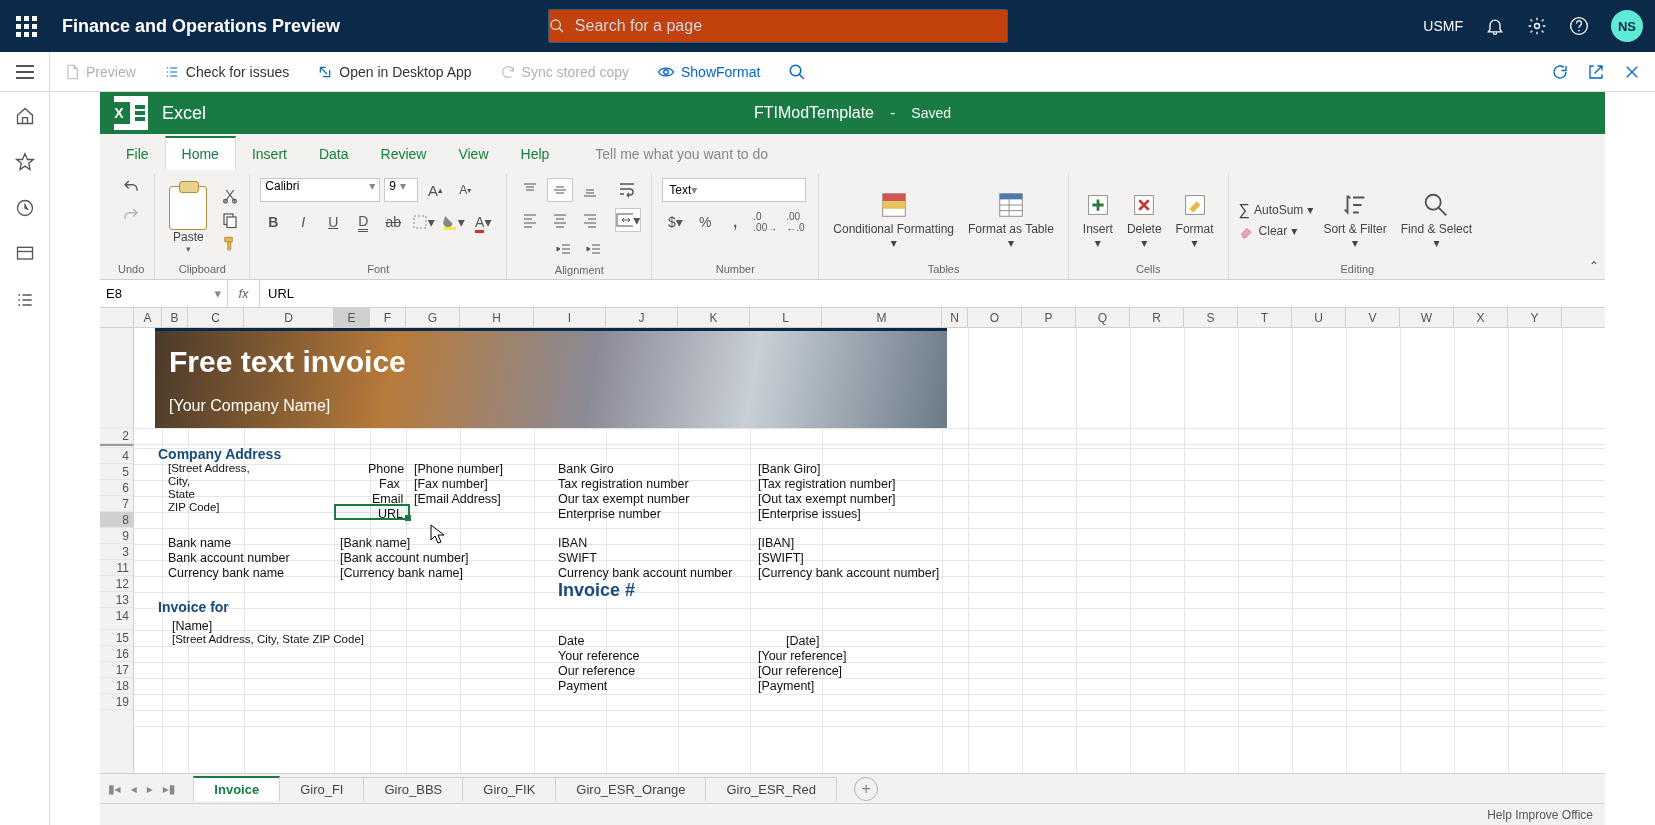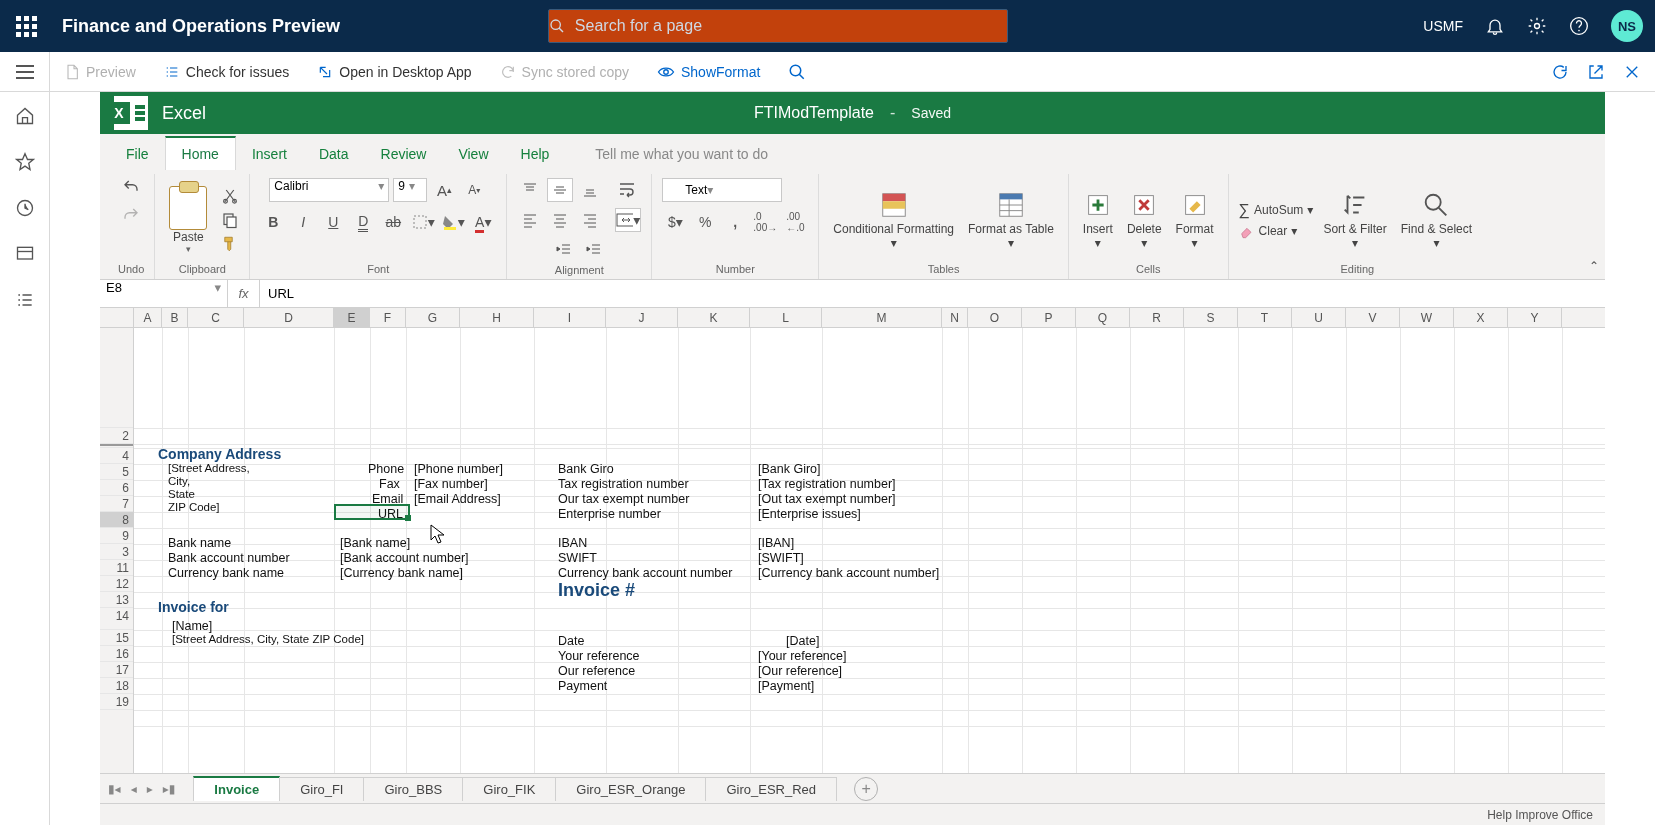--- a/index.html
+++ b/index.html
@@ -65,7 +65,7 @@
   .paste-ic::before { content:""; position:absolute; top:-6px; left:9px; width:18px; height:10px; background:#e6d28a; border:1px solid #b38b39; border-radius:3px; }
   .fi-row { display:flex; gap:4px; align-items:center; }
   .fi-select { height:24px; border:1px solid #c8c8c8; font-size:12px; padding:0 4px; background:#fff; }
-  .fi-select.font { width:120px;margin-left:9px; }
+  .fi-select.font { width:120px; }
   .fi-select.size { width:34px; }
   .iconbtn { width:26px; height:24px; display:flex; align-items:center; justify-content:center; border:1px solid transparent; cursor:pointer; font-size:14px; color:#555; }
   .iconbtn.hov { border-color:#c8c8c8; background:#fff; }

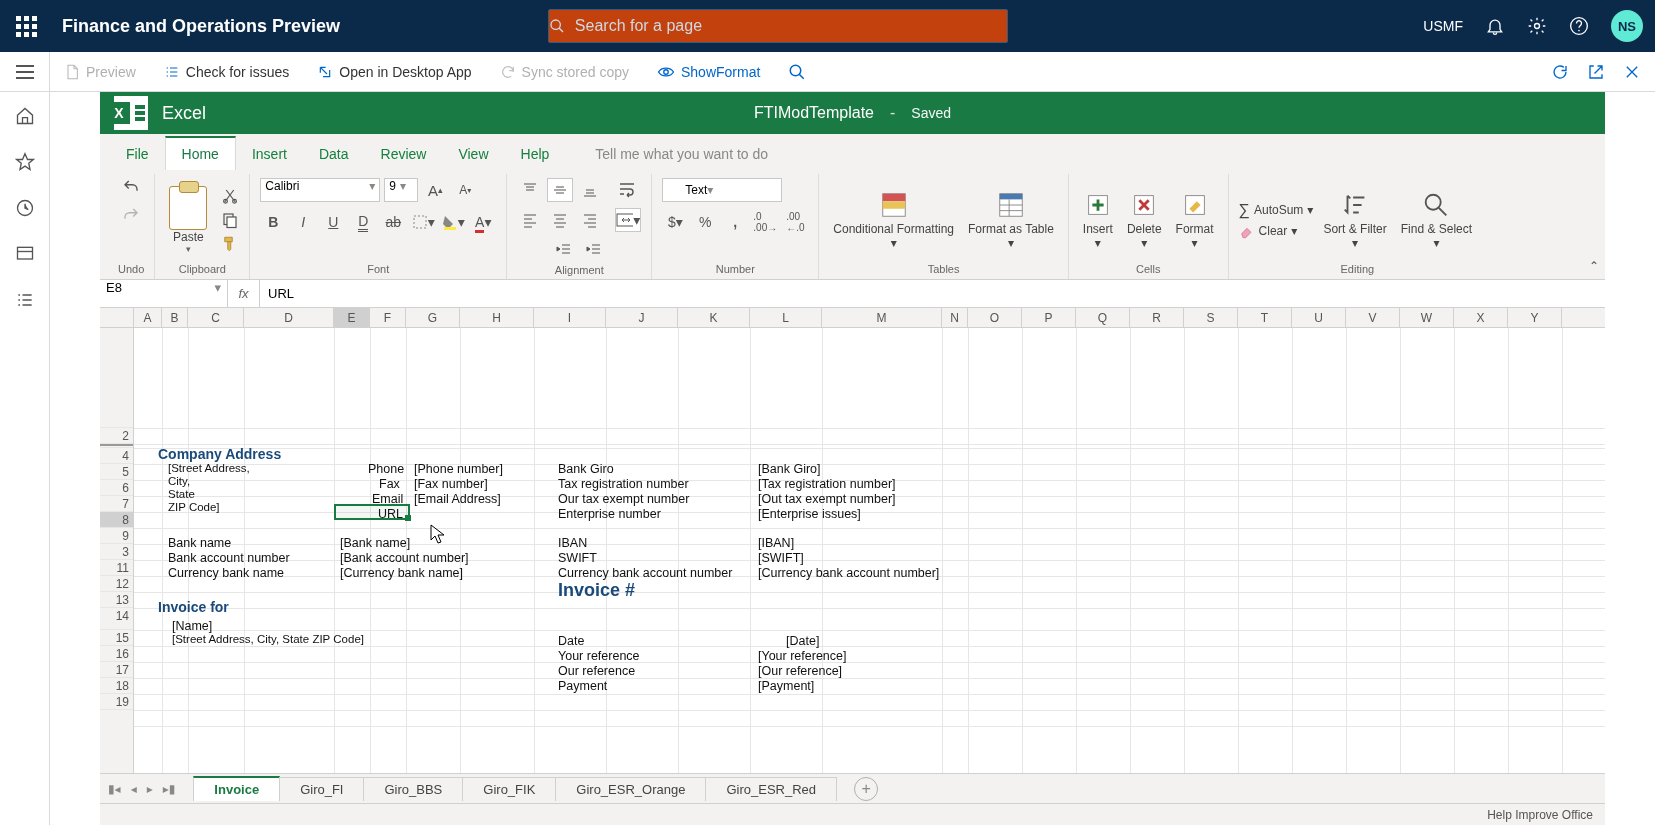--- a/index.html
+++ b/index.html
@@ -69,7 +69,7 @@
   .fi-select.size { width:34px; }
   .iconbtn { width:26px; height:24px; display:flex; align-items:center; justify-content:center; border:1px solid transparent; cursor:pointer; font-size:14px; color:#555; }
   .iconbtn.hov { border-color:#c8c8c8; background:#fff; }
-  .numfmt { height:24px; width:120px; border:1px solid #c8c8c8; background:#fff; font-size:12px; padding:0 22px; display:flex; align-items:center; }
+  .numfmt { height:24px; width:144px; border:1px solid #c8c8c8; background:#fff; font-size:12px; padding:0 6px; display:flex; align-items:center; }
   .bigbtn { display:flex; flex-direction:column; align-items:center; font-size:12px; color:#444; cursor:pointer; padding:0 4px; text-align:center; }
   .bigbtn svg { width:30px; height:30px; margin-bottom:2px; }
   .ed-stack { display:flex; flex-direction:column; gap:4px; font-size:12px; color:#444; }

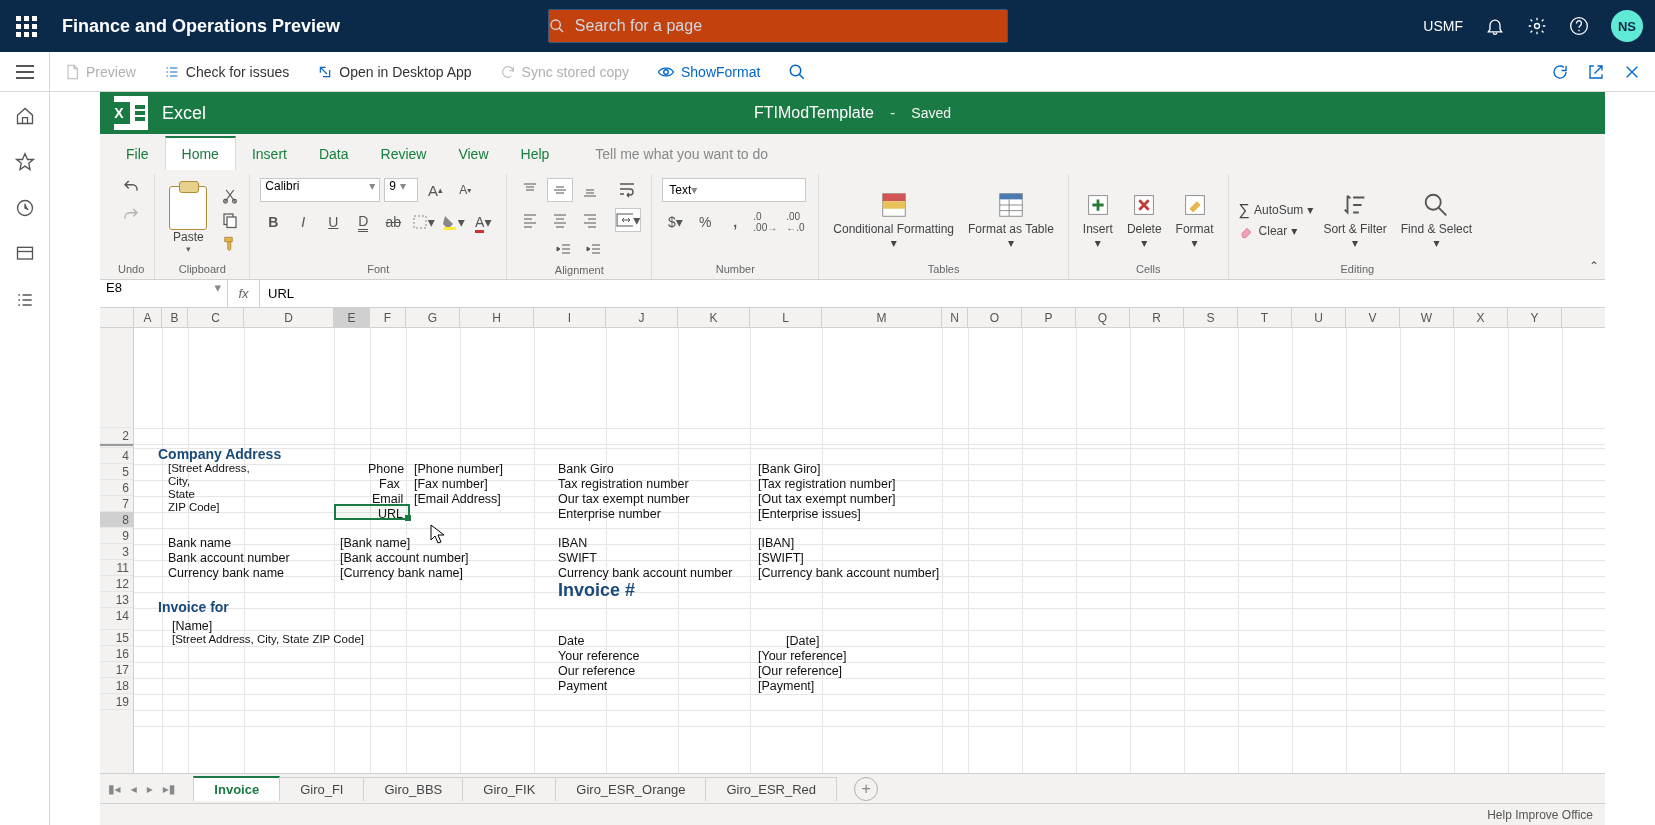--- a/index.html
+++ b/index.html
@@ -78,7 +78,7 @@
 
   
   .fbar { height:28px; border-bottom:1px solid #d0d0d0; display:flex; align-items:stretch; background:#fff; }
-  .namebox { width:128px; border-right:1px solid #d0d0d0; display:flex; padding:0 6px; font-size:13px; justify-content:space-between; }
+  .namebox { width:128px; border-right:1px solid #d0d0d0; display:flex; align-items:center; padding:0 6px; font-size:13px; justify-content:space-between; }
   .namebox .dd { color:#888; }
   .fx { width:32px; display:flex; align-items:center; justify-content:center; font-style:italic; color:#666; border-right:1px solid #d0d0d0; font-size:13px;}
   .fval { flex:1; display:flex; align-items:center; padding:0 8px; font-size:13px; }

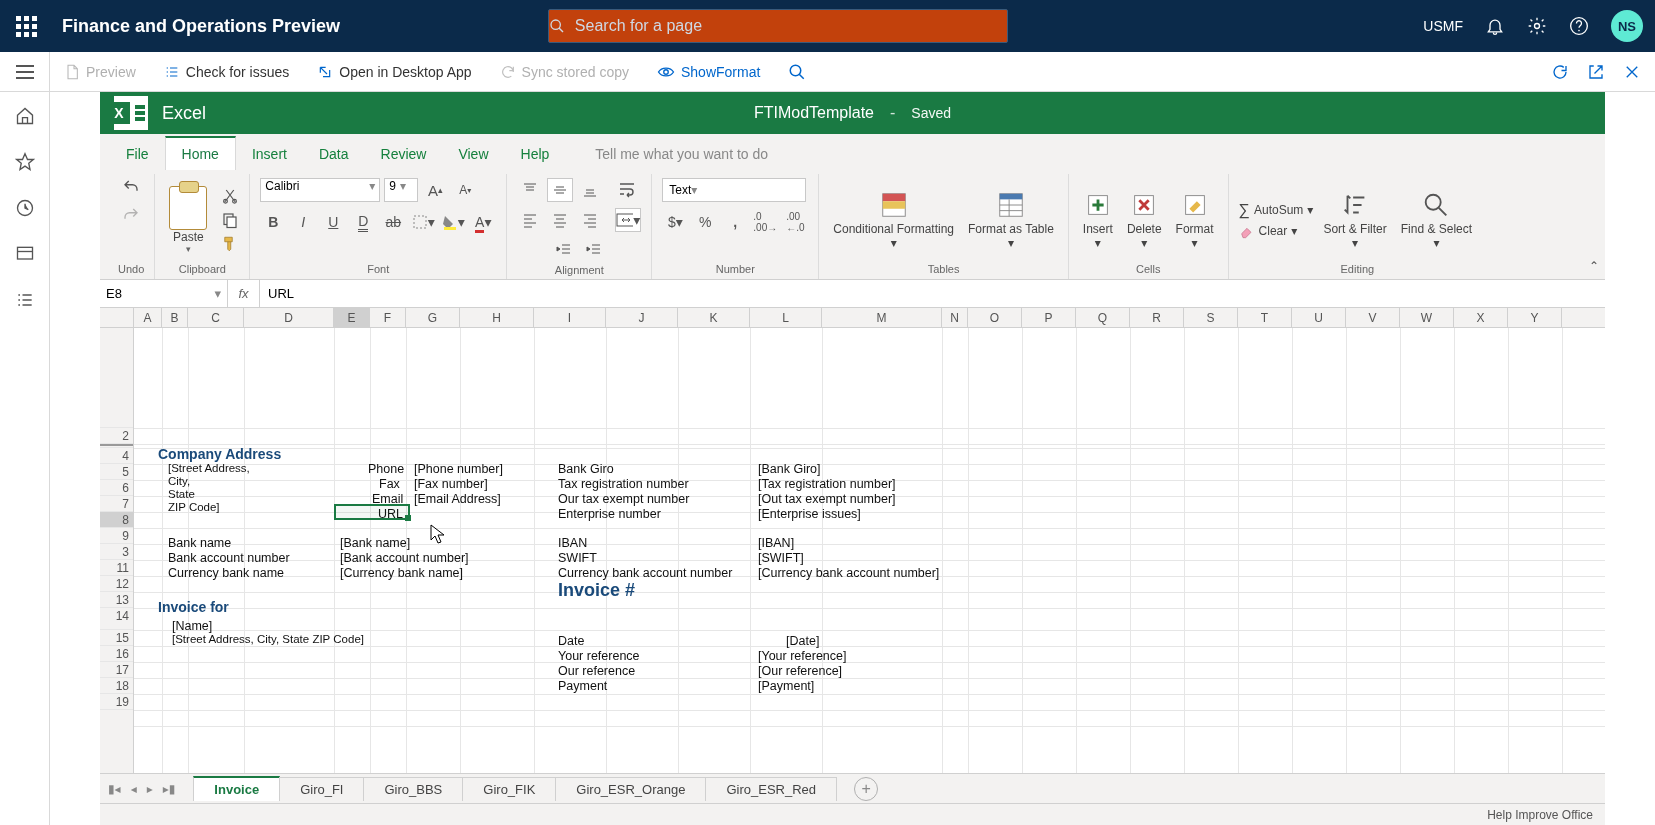--- a/index.html
+++ b/index.html
@@ -610,6 +610,10 @@
                 <div style="top: 398px;"></div>
               </div>
 
+            <div class="banner">
+              <div class="t1">Free text invoice</div>
+              <div class="t2">[Your Company Name]</div>
+            </div>
 
             <div class="txt sechdr" style="left:24px;top:118px">Company Address</div>
 

